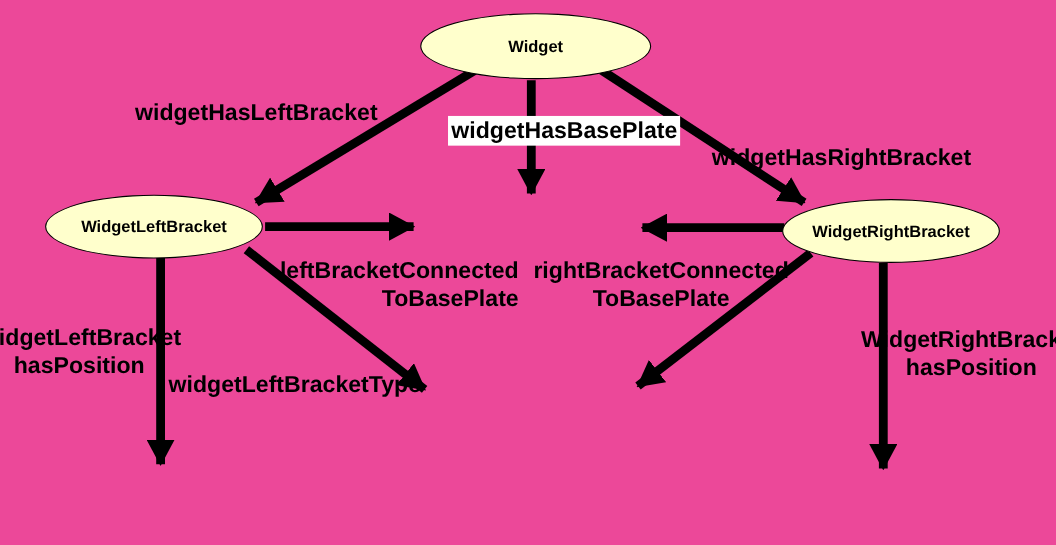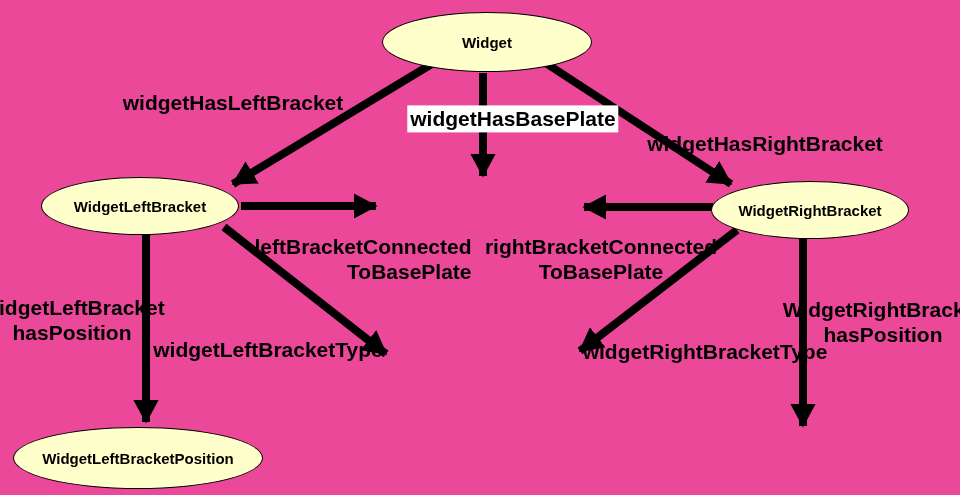--- a/index.html
+++ b/index.html
@@ -106,7 +106,6 @@
 
   <div class="edge-label" style="left:268px; top:350px;">widgetLeftBracketType</div>
 
-  <div class="edge-label" style="left:705px; top:352px;">widgetRightBracketType</div>
 
   <div class="edge-label" style="left:72px; top:320px;">WidgetLeftBracket
 hasPosition</div>

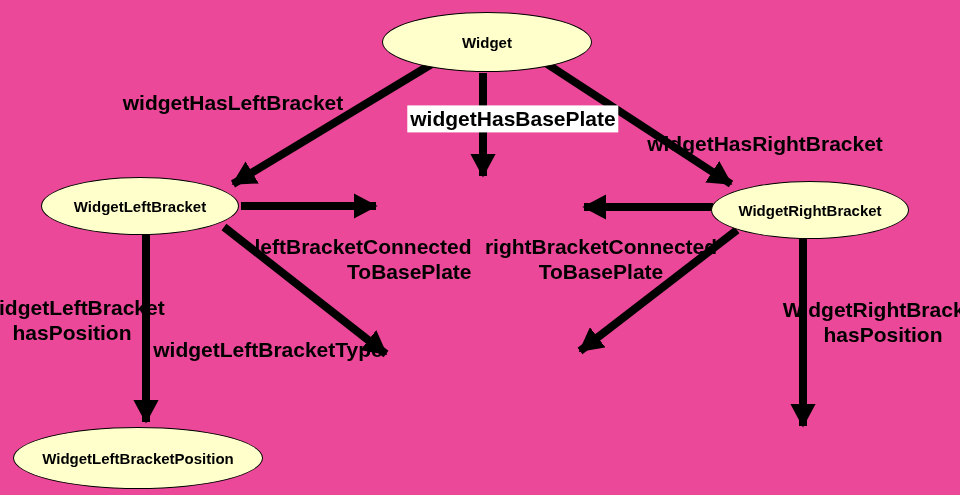--- a/index.html
+++ b/index.html
@@ -89,7 +89,6 @@
   <div class="node" style="left:711px; top:181px; width:198px; height:58px;">WidgetRightBracket</div>
 
 
-  <div class="node" style="left:13px; top:427px; width:250px; height:62px;">WidgetLeftBracketPosition</div>
 
 
   <div class="edge-label" style="left:233px; top:103px;">widgetHasLeftBracket</div>

